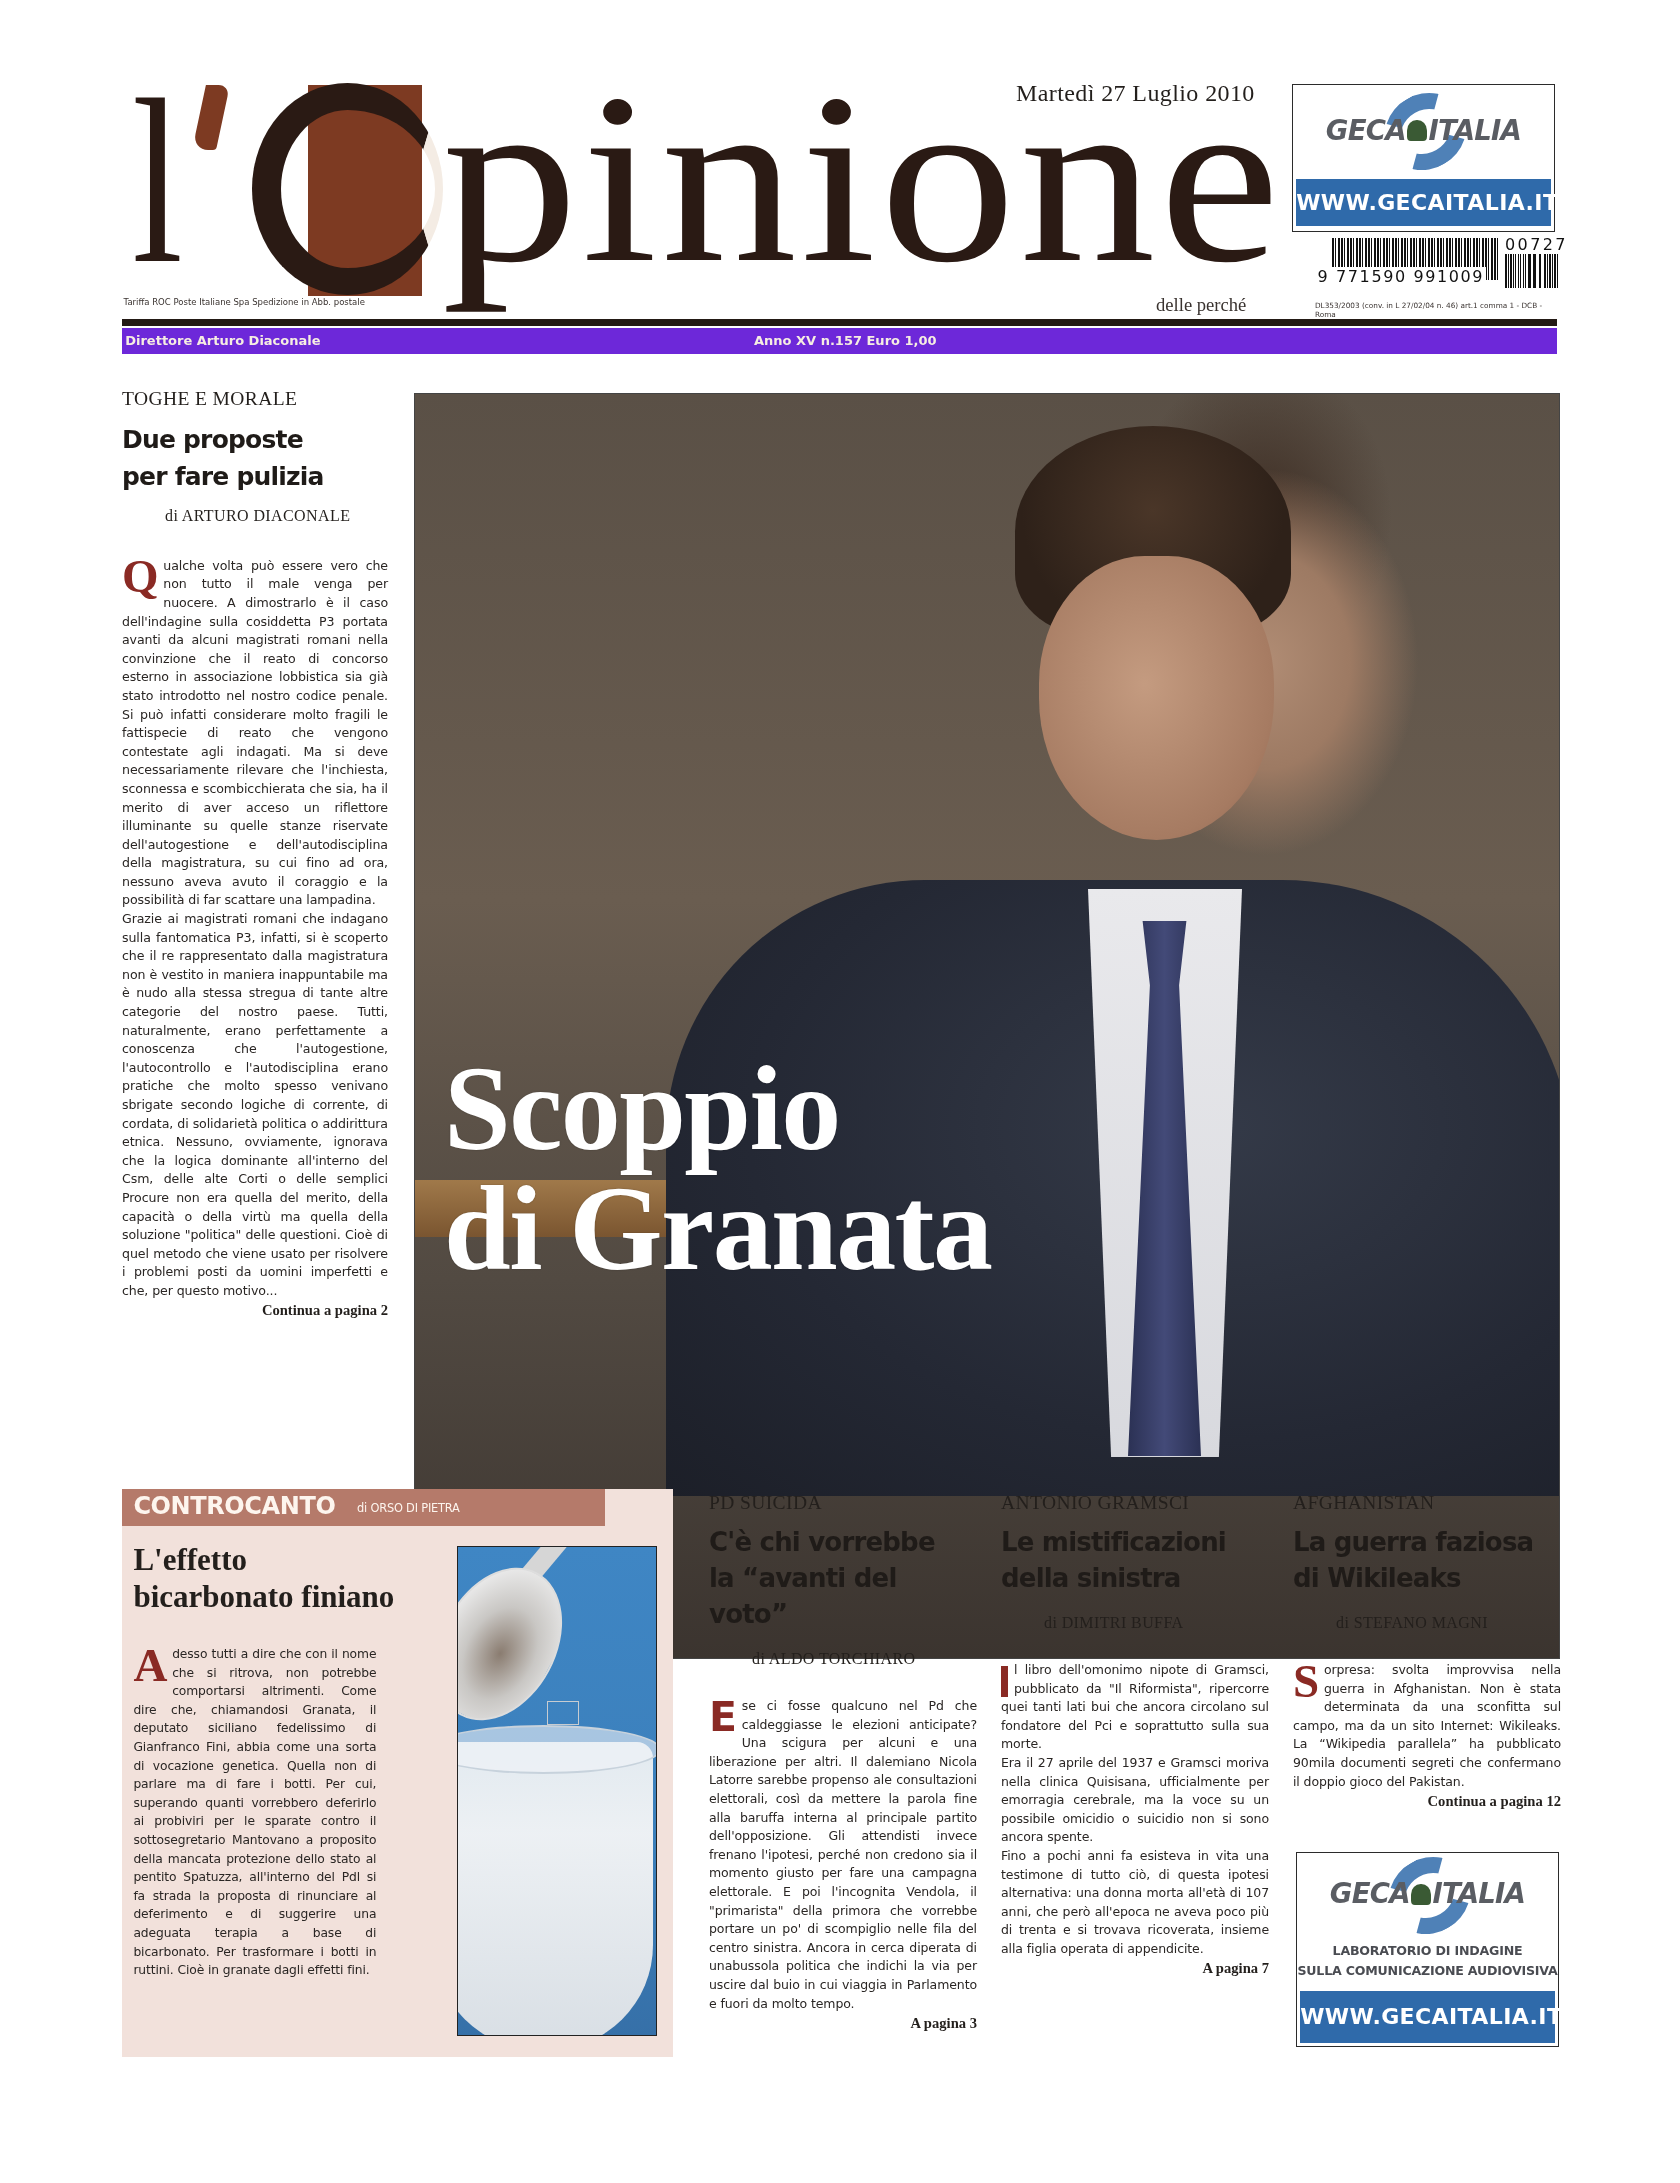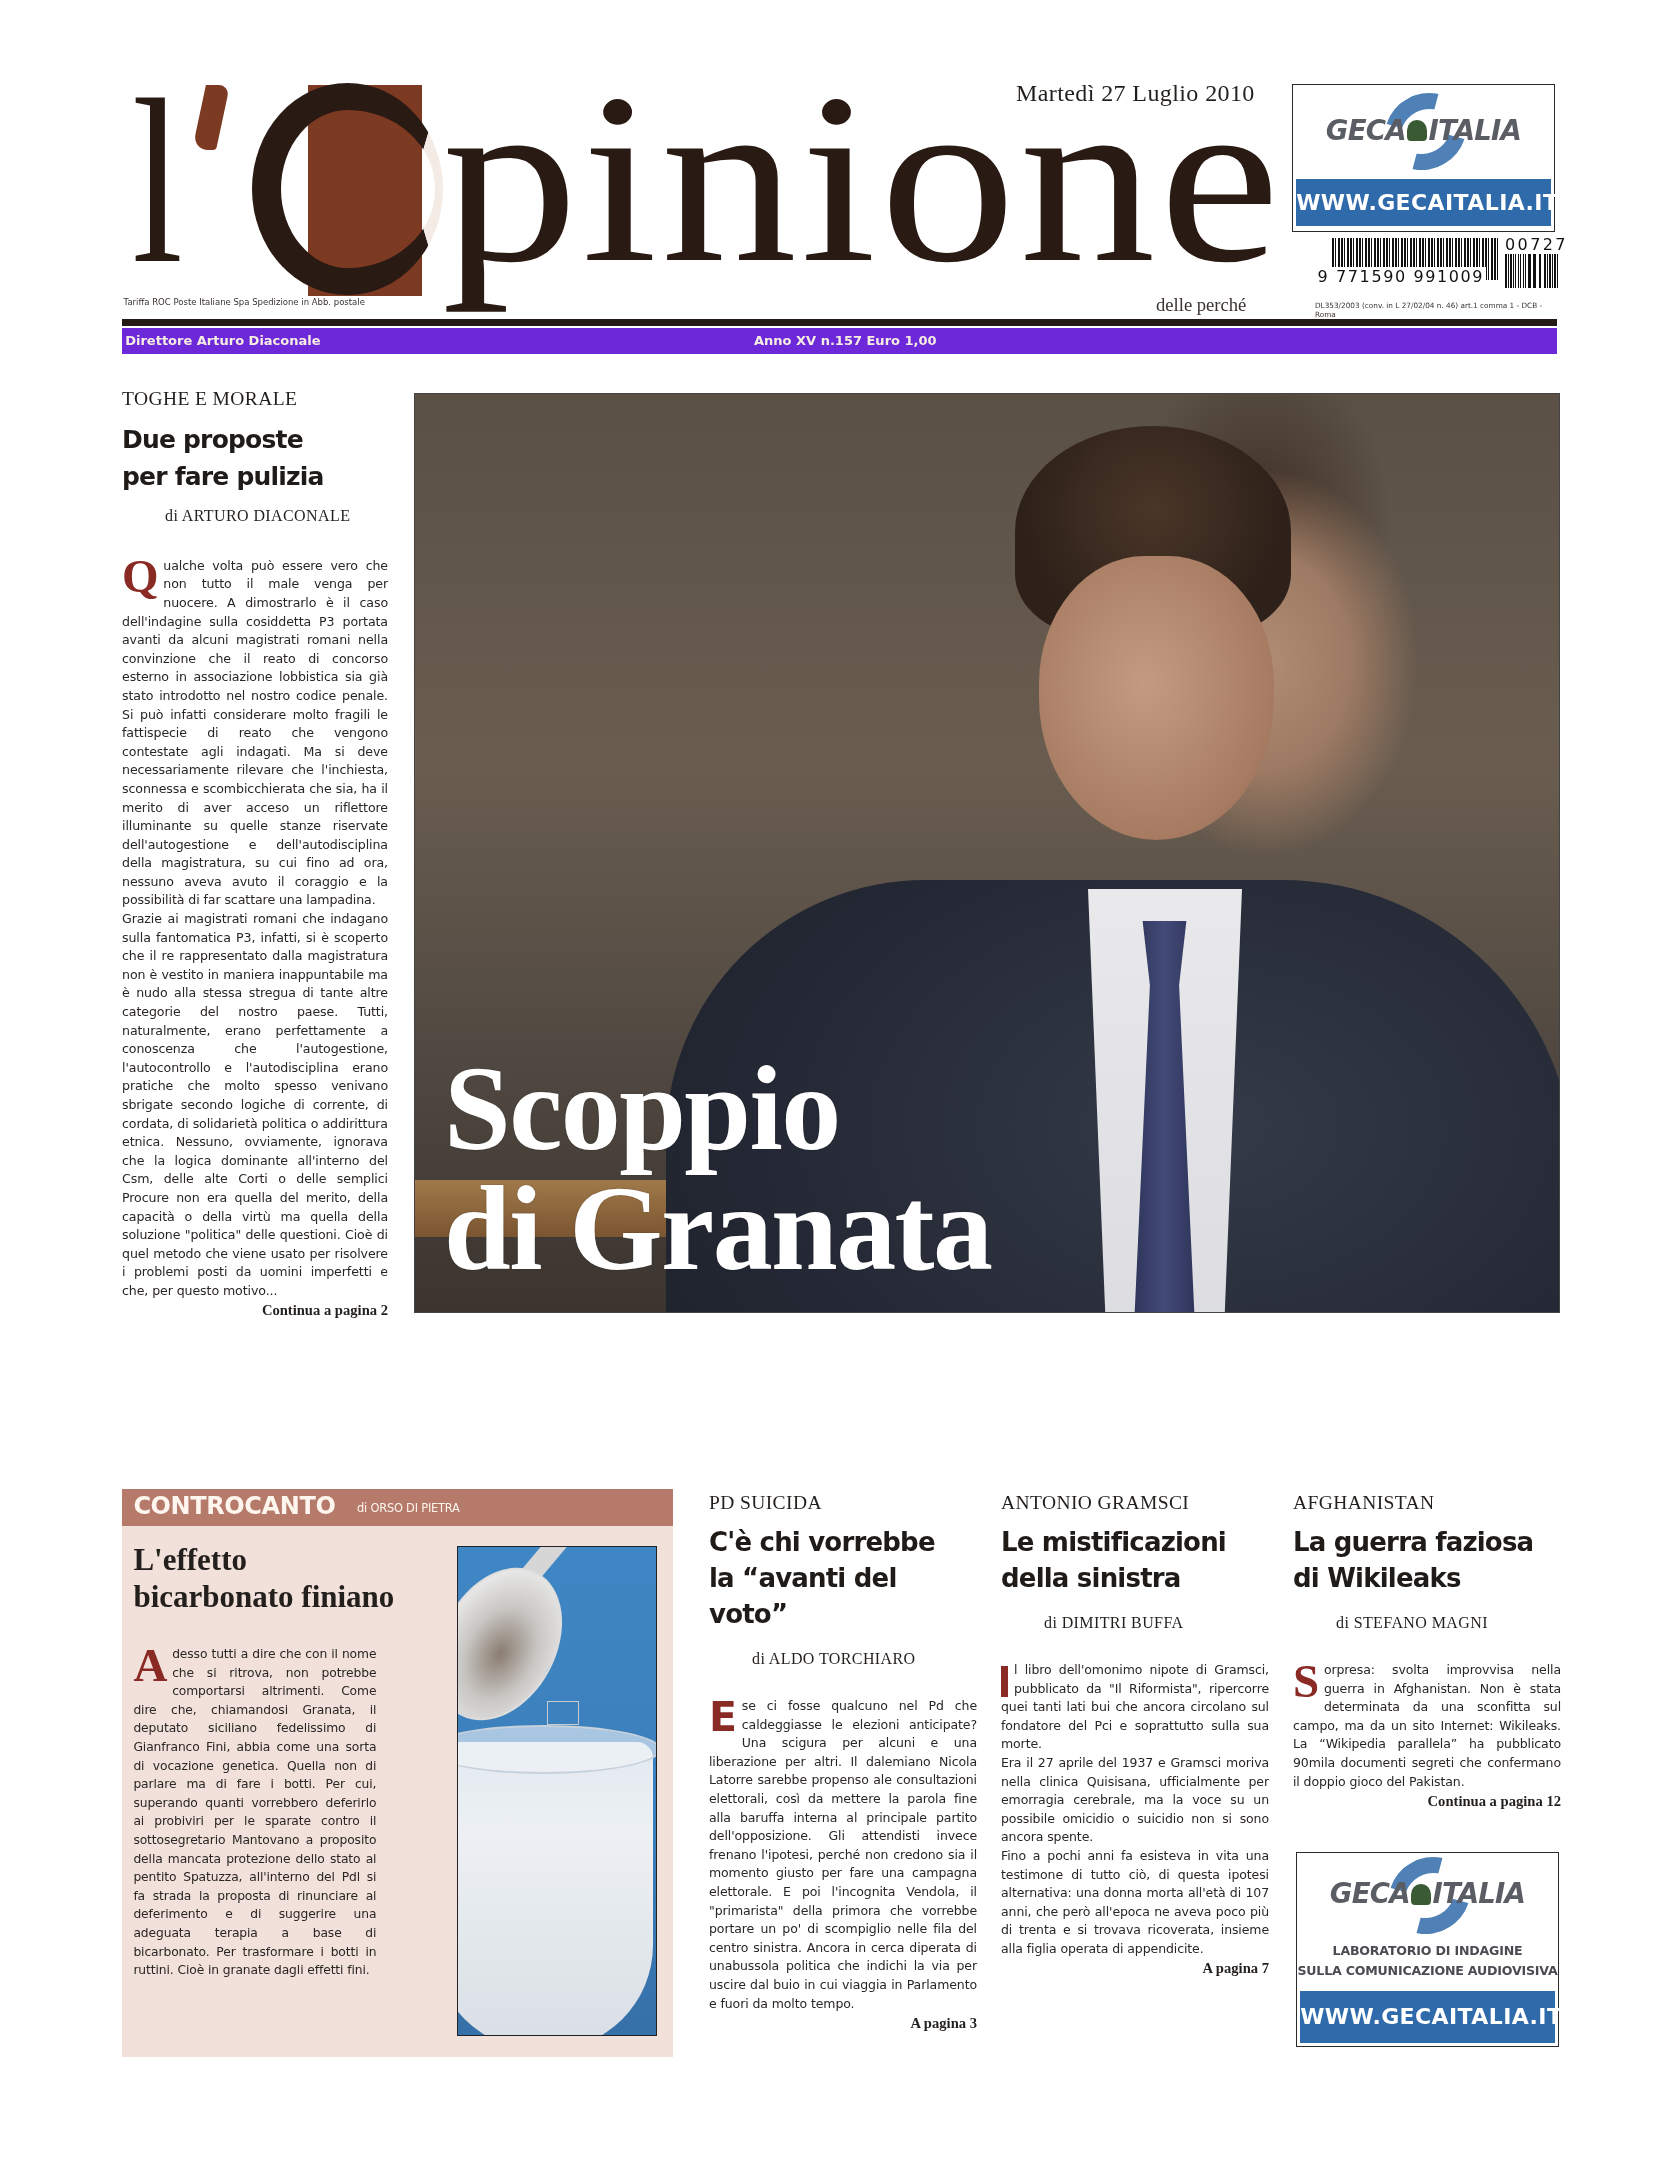--- a/index.html
+++ b/index.html
@@ -52,7 +52,7 @@
     .col-left .body-text { margin-top: 32px; }
 
     
-    .hero { position: absolute; left: 414px; top: 393px; width: 1146px; height: 920px; border: 1.6px solid #444; overflow: hidden;
+    .hero { position: absolute; left: 414px; top: 393px; width: 1146px; height: 1266px; border: 1.6px solid #444; overflow: hidden;
       background:
         radial-gradient(ellipse 211px 268px at 851px 268px, #b08c74 0%, #9d7a63 40%, rgba(120,95,80,0) 72%),
         radial-gradient(ellipse 162px 195px at 847px 122px, #3e2e24 0%, rgba(60,45,35,0) 80%),

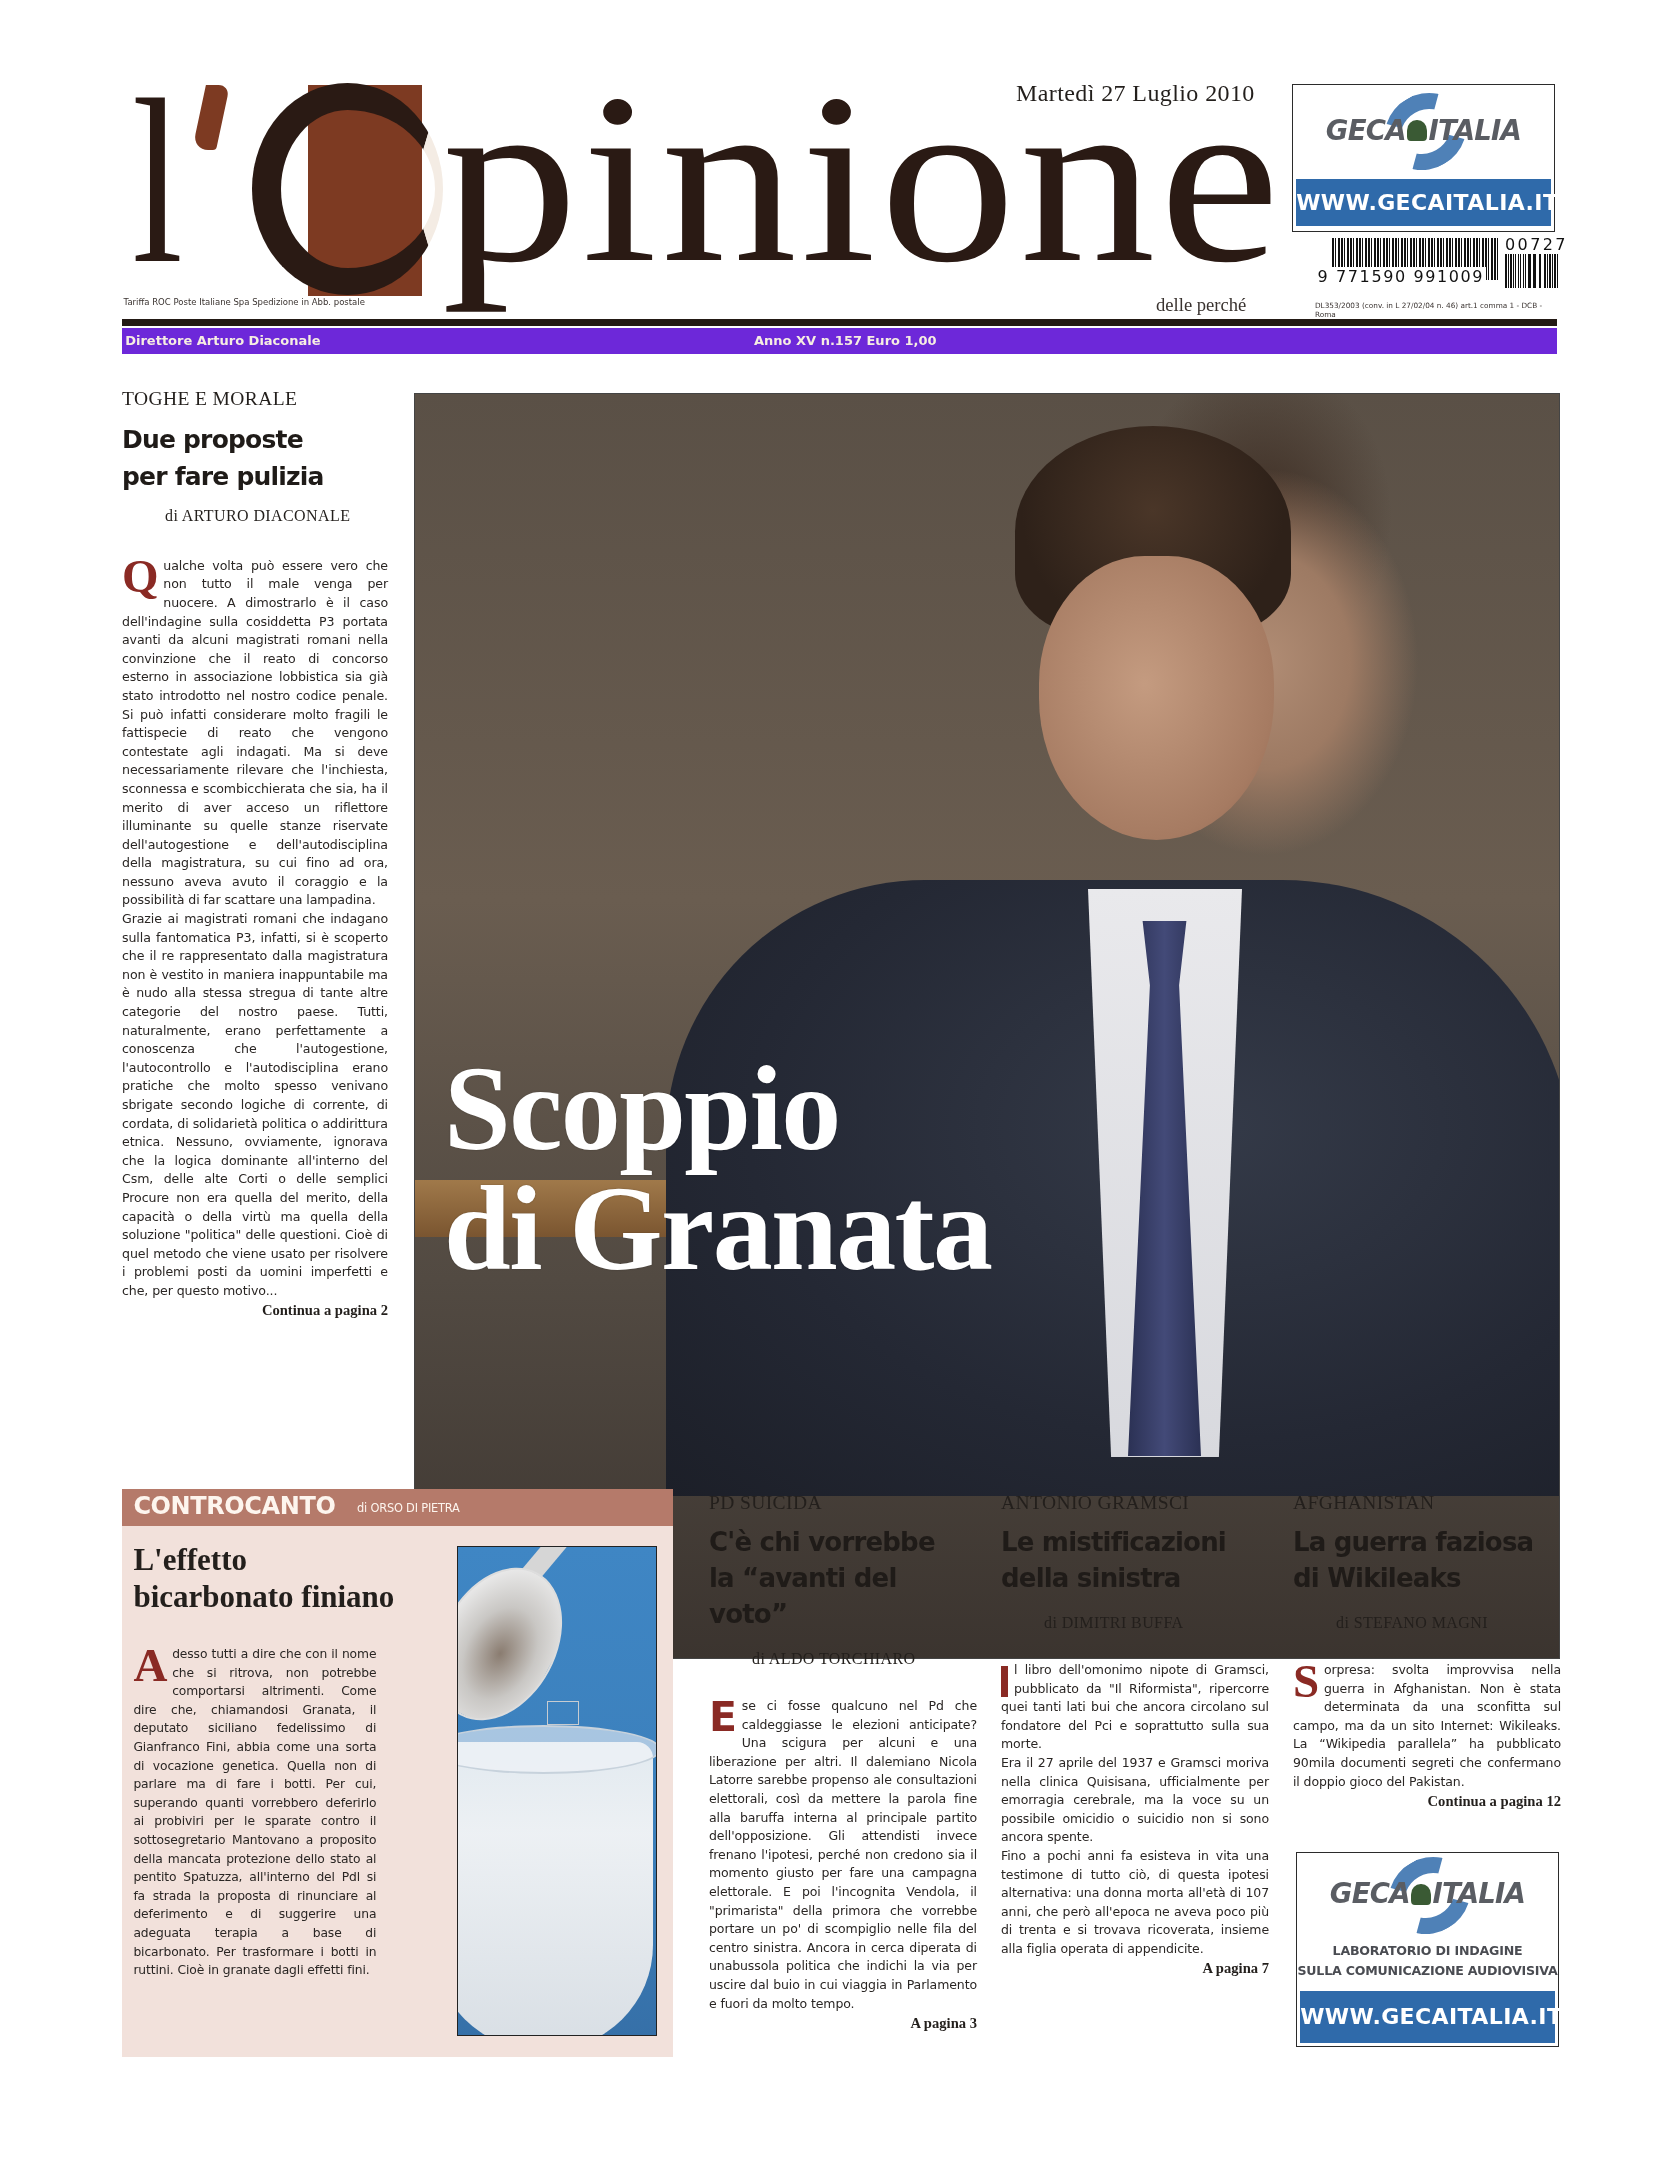--- a/index.html
+++ b/index.html
@@ -67,7 +67,7 @@
 
     
     .controcanto { position: absolute; left: 122px; top: 1489px; width: 551px; height: 568px; background: #f2e1db; }
-    .cc-bar { position: absolute; left: 0; top: 0; width: 551px; height: 37px; background: #b57a6a; padding-left: 23px; }
+    .cc-bar { position: absolute; left: 0; top: 0; width: 483px; height: 37px; background: #b57a6a; padding-left: 23px; }
     .cc-title { position: absolute; left: 11.4px; top: 3.2px; font-family: "DejaVu Sans", sans-serif; font-weight: bold; font-size: 24px; color: #fdf5ee; letter-spacing: -0.4px; }
     .cc-by { position: absolute; left: 235px; top: 12px; font-size: 11.4px; color: #fdf5ee; letter-spacing: -0.2px; }
     .cc-headline { position: absolute; left: 11.4px; top: 52px; width: 268px; font-family: "Liberation Serif", serif; font-size: 31px; line-height: 37px; color: #231f1c; }

